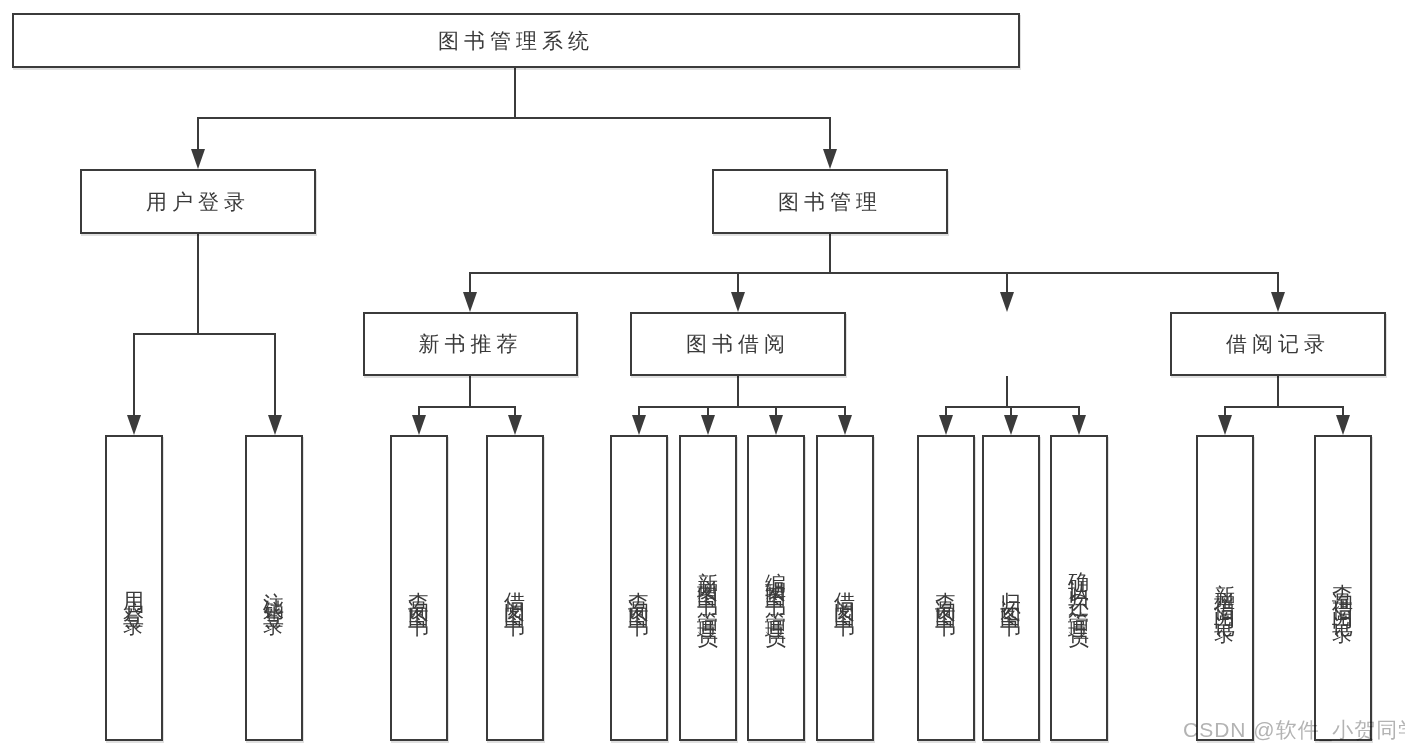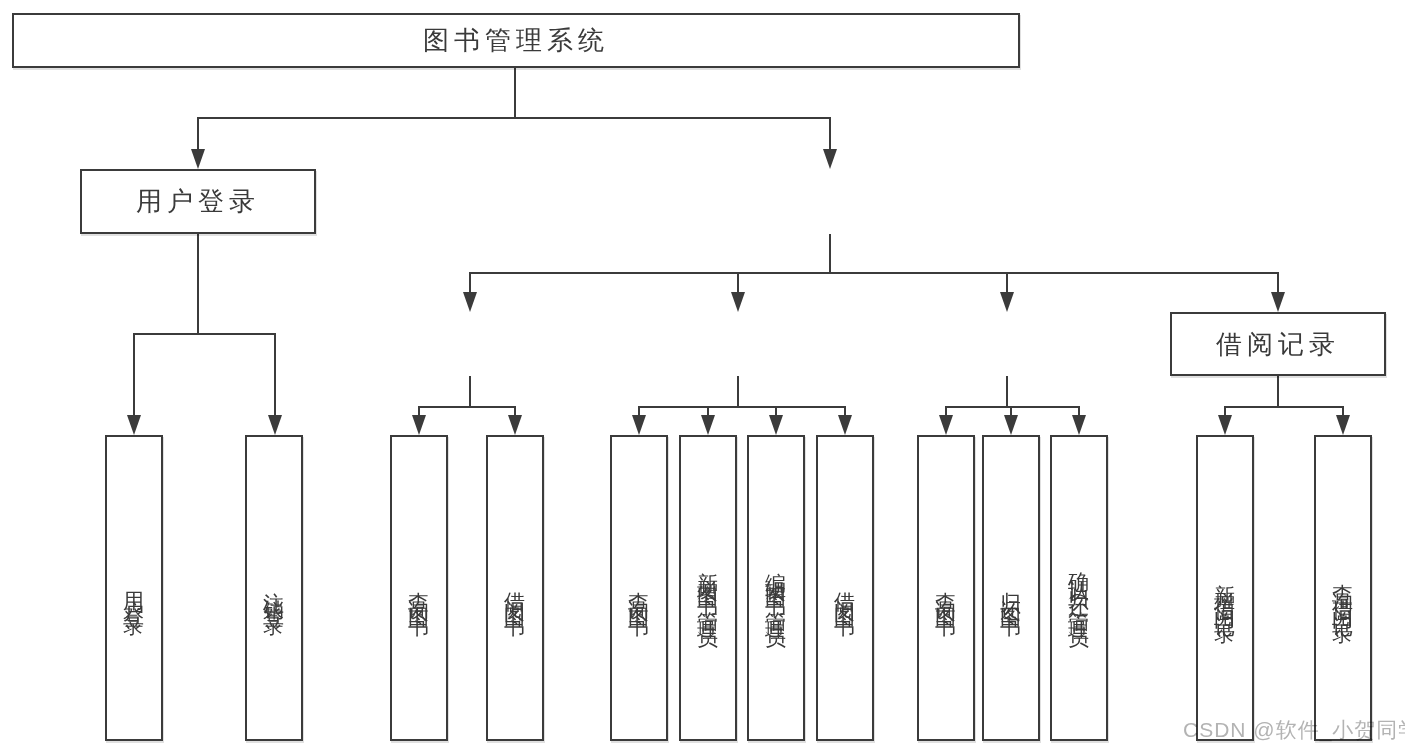--- a/index.html
+++ b/index.html
@@ -22,7 +22,7 @@
     background:#fff;
     border:2px solid var(--line);
     display:flex;align-items:center;justify-content:center;
-    font-size:26px;letter-spacing:5px;
+    font-size:21px;letter-spacing:5px;
     color:var(--text);
     box-sizing:content-box;
     z-index:2;

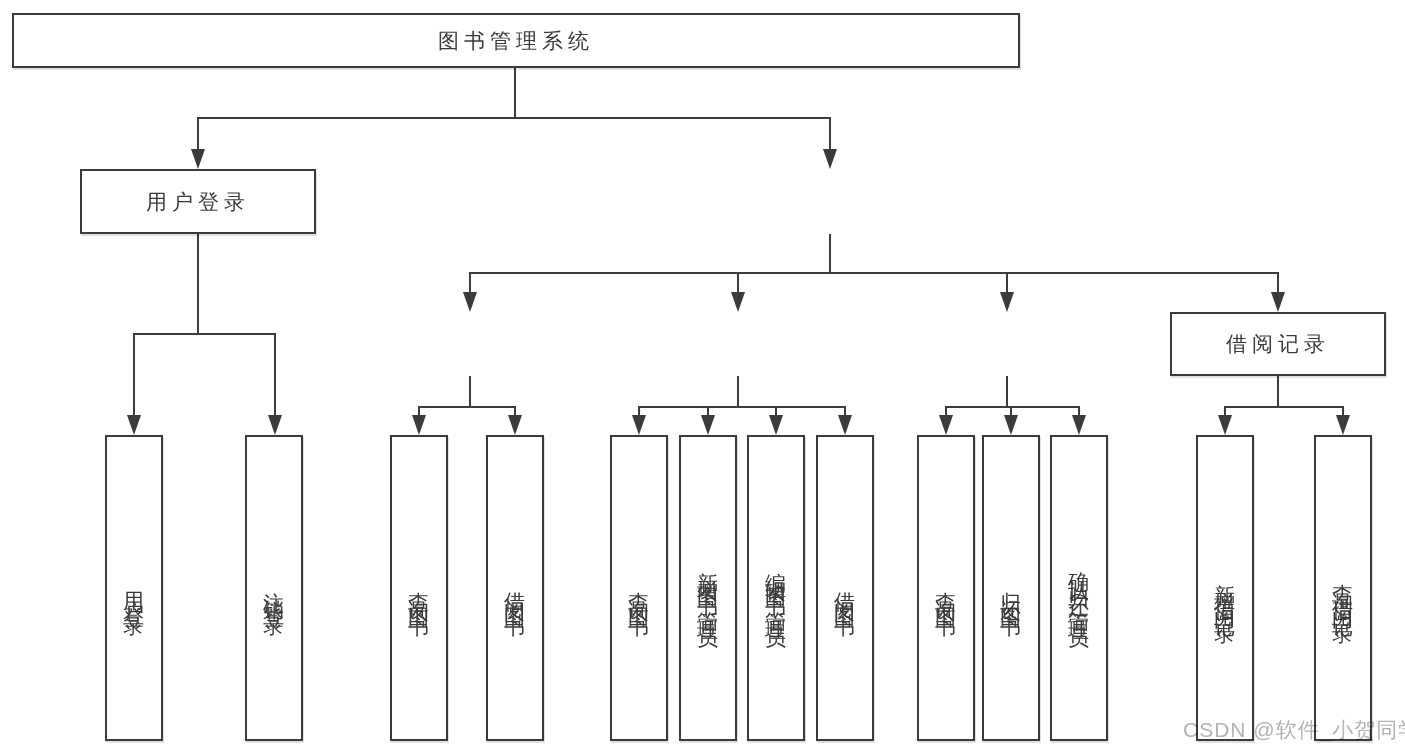--- a/index.html
+++ b/index.html
@@ -72,6 +72,9 @@
 
   <div class="box" style="left:80px;top:169px;width:232px;height:61px;">
     <span>用户登录</span>
+  </div>
+  <div class="box" style="left:712px;top:169px;width:232px;height:61px;">
+    <span>图书管理</span>
   </div>
 
   <div class="edge-v" style="left:197px;top:234px;height:101px;"></div>

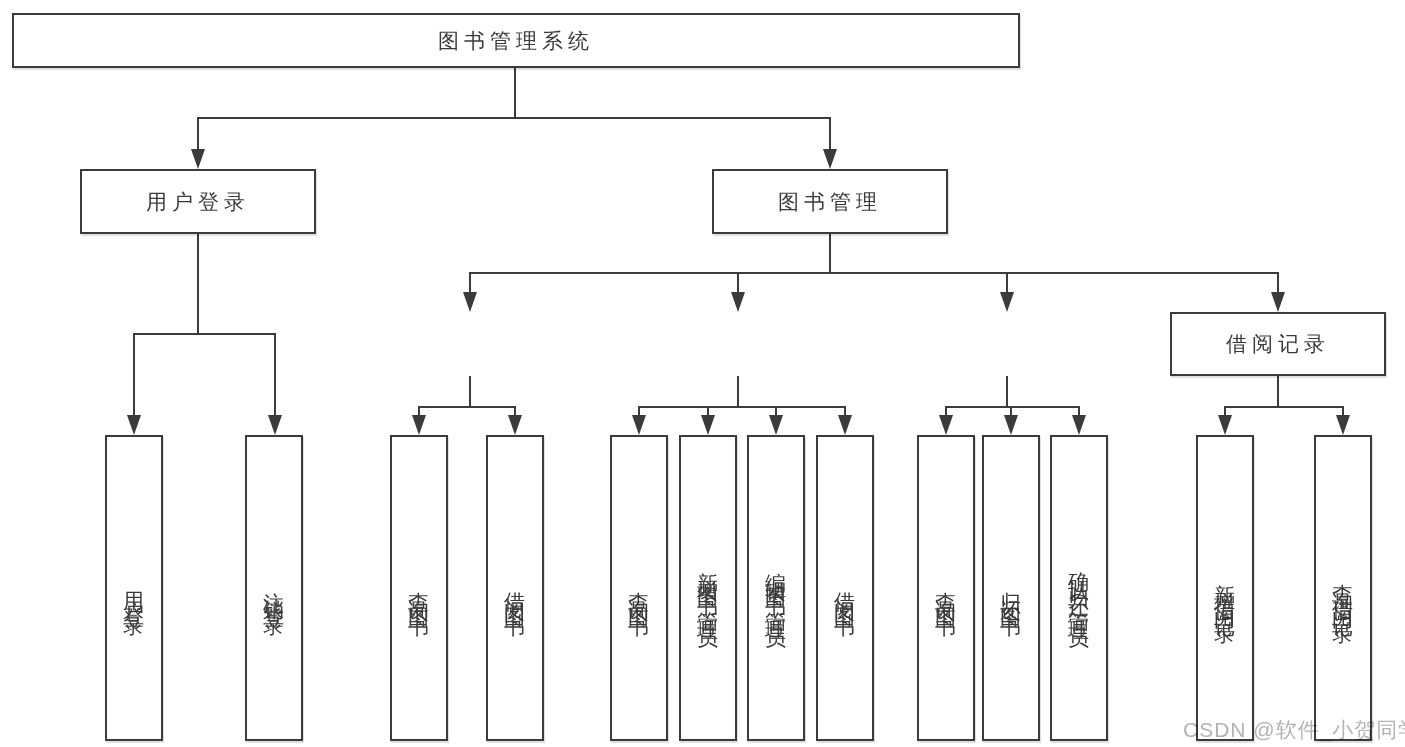--- a/index.html
+++ b/index.html
@@ -95,6 +95,9 @@
   <div class="edge-v" style="left:1277px;top:272px;height:24px;"></div>
   <div class="arrow" style="left:1271px;top:292px;"></div>
 
+  <div class="box" style="left:363px;top:312px;width:211px;height:60px;">
+    <span>新书推荐</span>
+  </div>
   <div class="box" style="left:1170px;top:312px;width:212px;height:60px;">
     <span>借阅记录</span>
   </div>

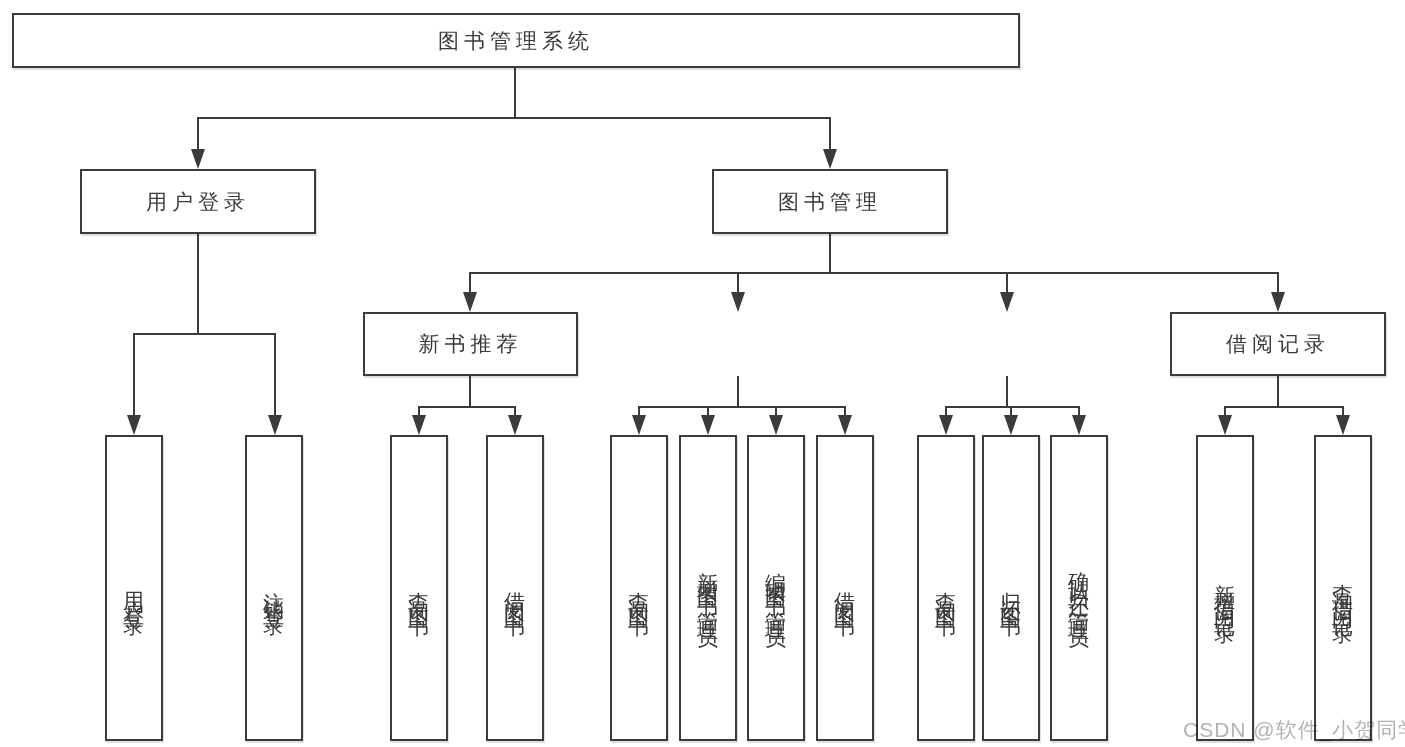--- a/index.html
+++ b/index.html
@@ -98,6 +98,9 @@
   <div class="box" style="left:363px;top:312px;width:211px;height:60px;">
     <span>新书推荐</span>
   </div>
+  <div class="box" style="left:630px;top:312px;width:212px;height:60px;">
+    <span>图书借阅</span>
+  </div>
   <div class="box" style="left:1170px;top:312px;width:212px;height:60px;">
     <span>借阅记录</span>
   </div>

